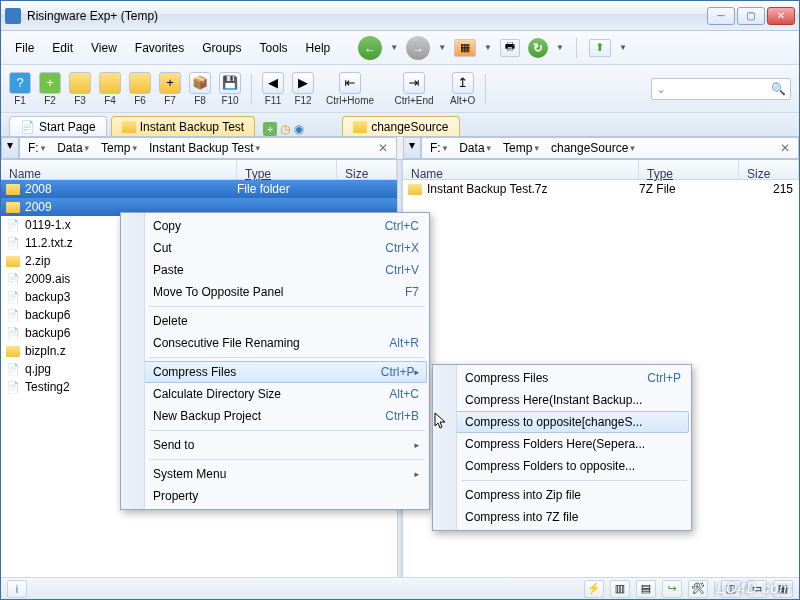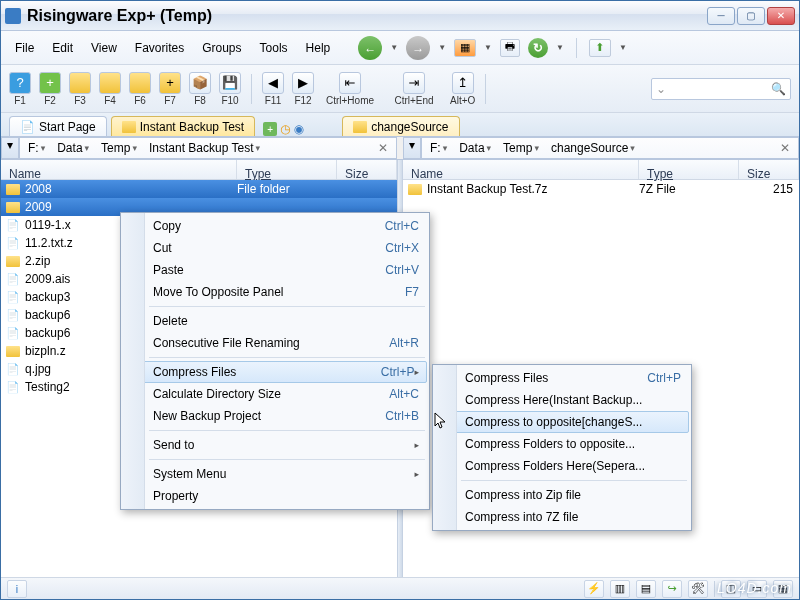--- a/index.html
+++ b/index.html
@@ -9,7 +9,7 @@
 
 .titlebar { height:30px; background:linear-gradient(#fdfdfe,#e6ecf5 45%,#d6e0ef 46%,#e9f0f8); display:flex; align-items:center; padding:0 4px; border-bottom:1px solid #b8c7de; }
 .app-icon { width:16px; height:16px; background:#3a7cc4; border-radius:2px; margin-right:6px; }
-.title-text { flex:1; color:#000; font-size:16px;font-weight:bold; }
+.title-text { flex:1; color:#000; font-size:12px; }
 .win-btns { display:flex; gap:2px; }
 .win-btn { width:28px; height:18px; border:1px solid #8aa5c8; border-radius:3px; background:linear-gradient(#f5f9fd,#dfe9f5); display:flex; align-items:center; justify-content:center; color:#3a5b85; font-size:10px; }
 .win-btn.close { background:linear-gradient(#f5acac,#d94f4f); color:#fff; border-color:#b04040; }

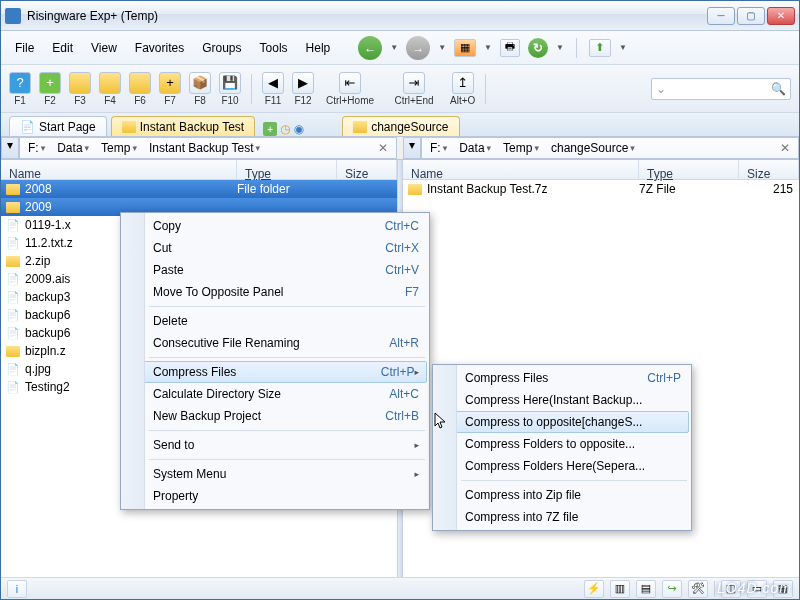--- a/index.html
+++ b/index.html
@@ -464,11 +464,11 @@
     </div>
     <div class="ctx-row">
       <span class="ctx-ic"></span>
+      <span class="ctx-label">Compress Folders Here(Sepera...</span>
+    </div>
+    <div class="ctx-row">
+      <span class="ctx-ic"></span>
       <span class="ctx-label">Compress Folders to opposite...</span>
-    </div>
-    <div class="ctx-row">
-      <span class="ctx-ic"></span>
-      <span class="ctx-label">Compress Folders Here(Sepera...</span>
     </div>
     <div class="ctx-sep"></div>
     <div class="ctx-row">

